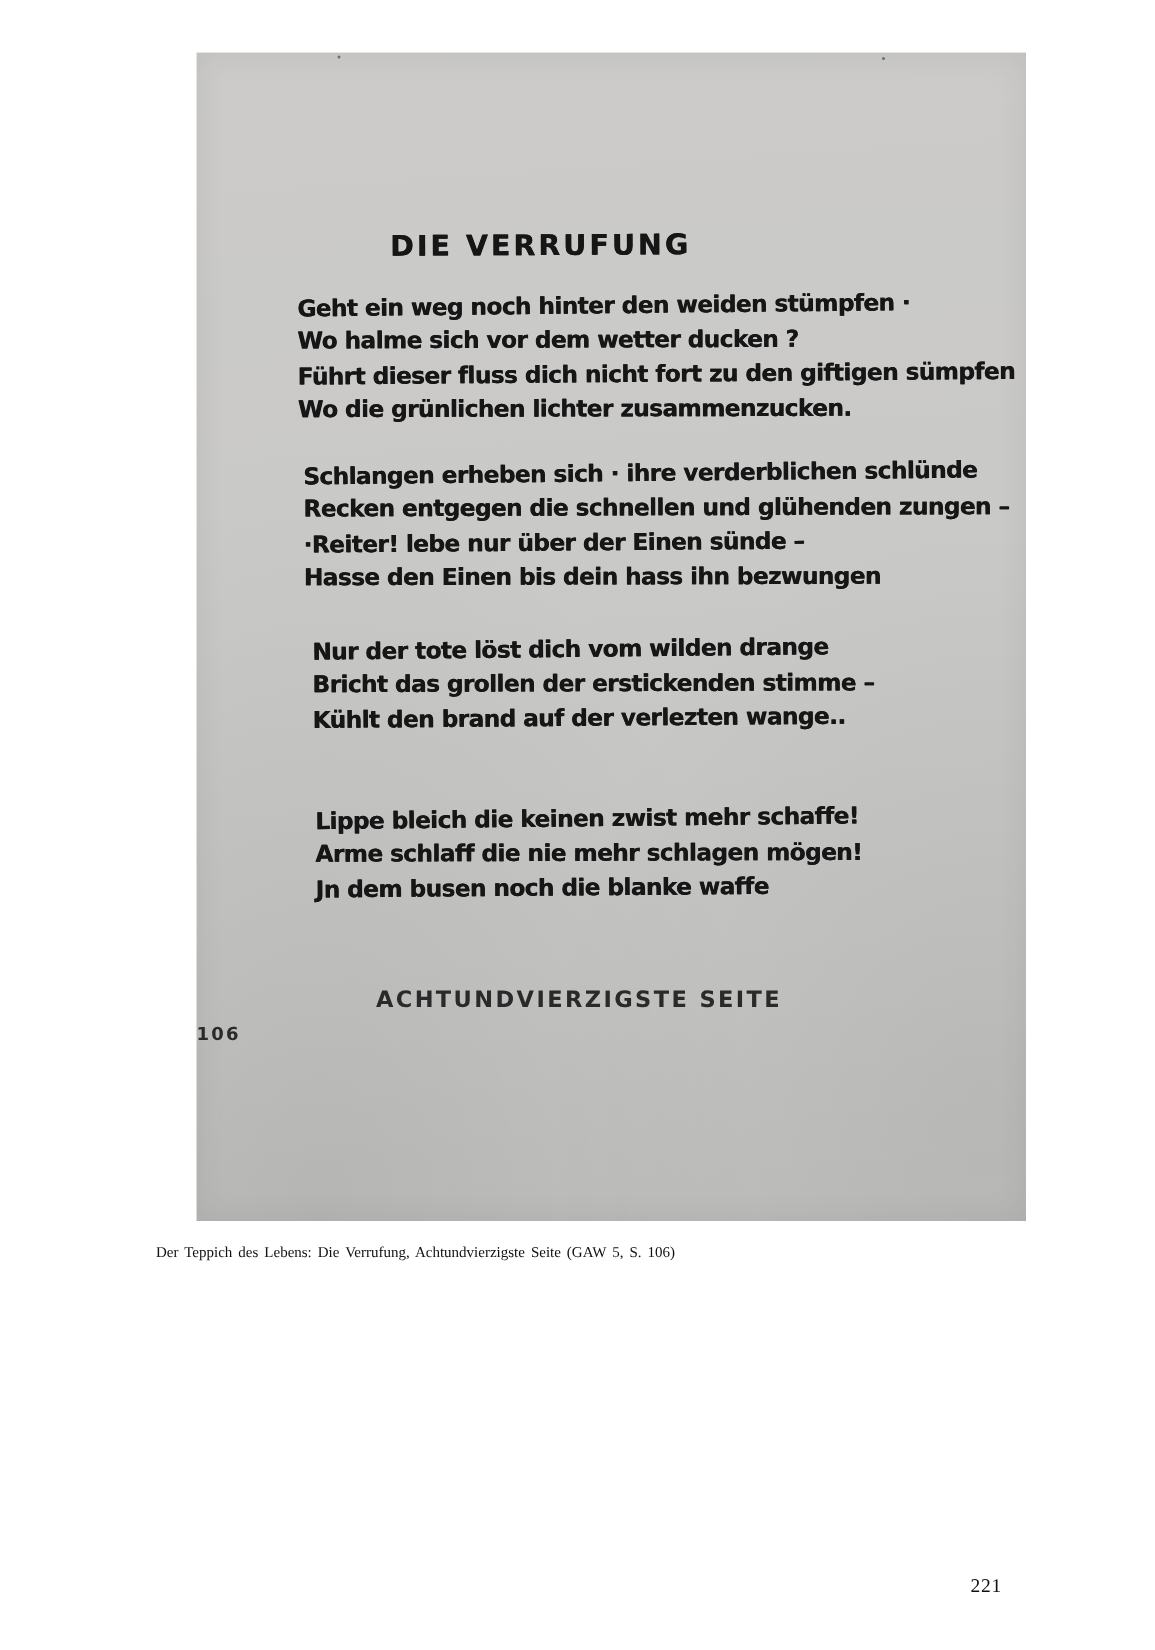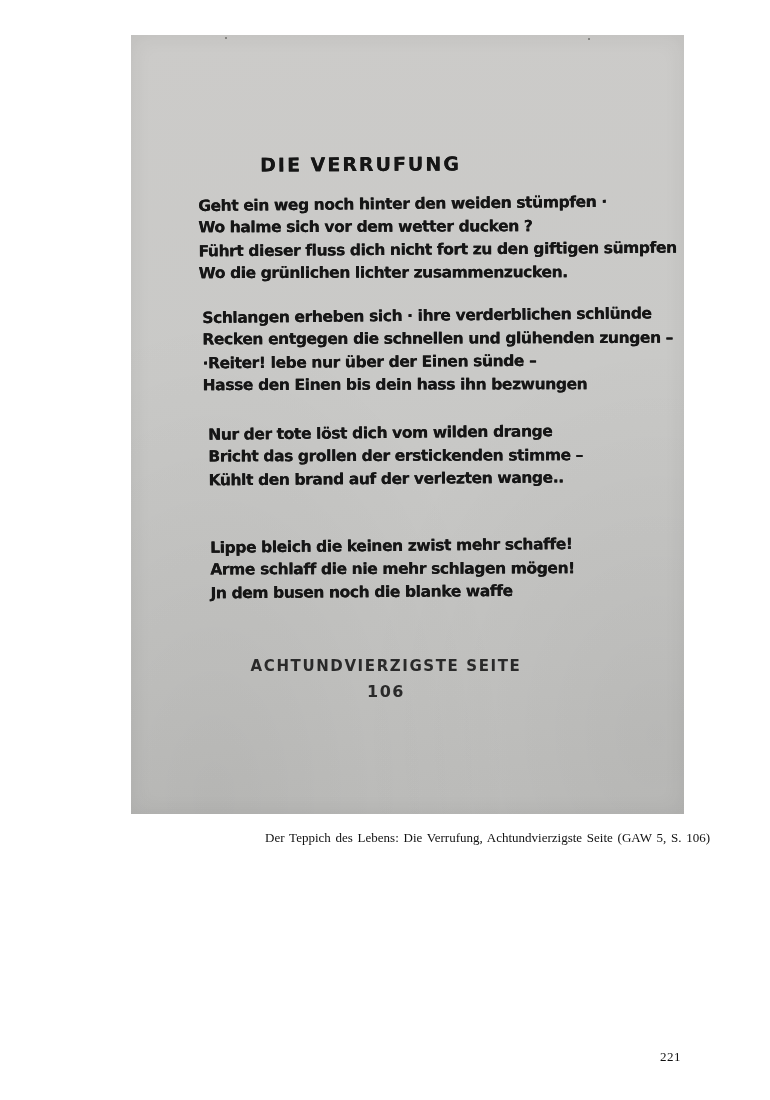--- a/index.html
+++ b/index.html
@@ -105,10 +105,10 @@
     left: 0;
     top: 647px;
     width: 510px;
-    text-align: center;
+    text-align: left;
     font-family: "DejaVu Sans", sans-serif;
     font-weight: bold;
-    font-size: 16px;
+    font-size: 12px;
     letter-spacing: 1.5px;
     color: #2a2a2a;
   }

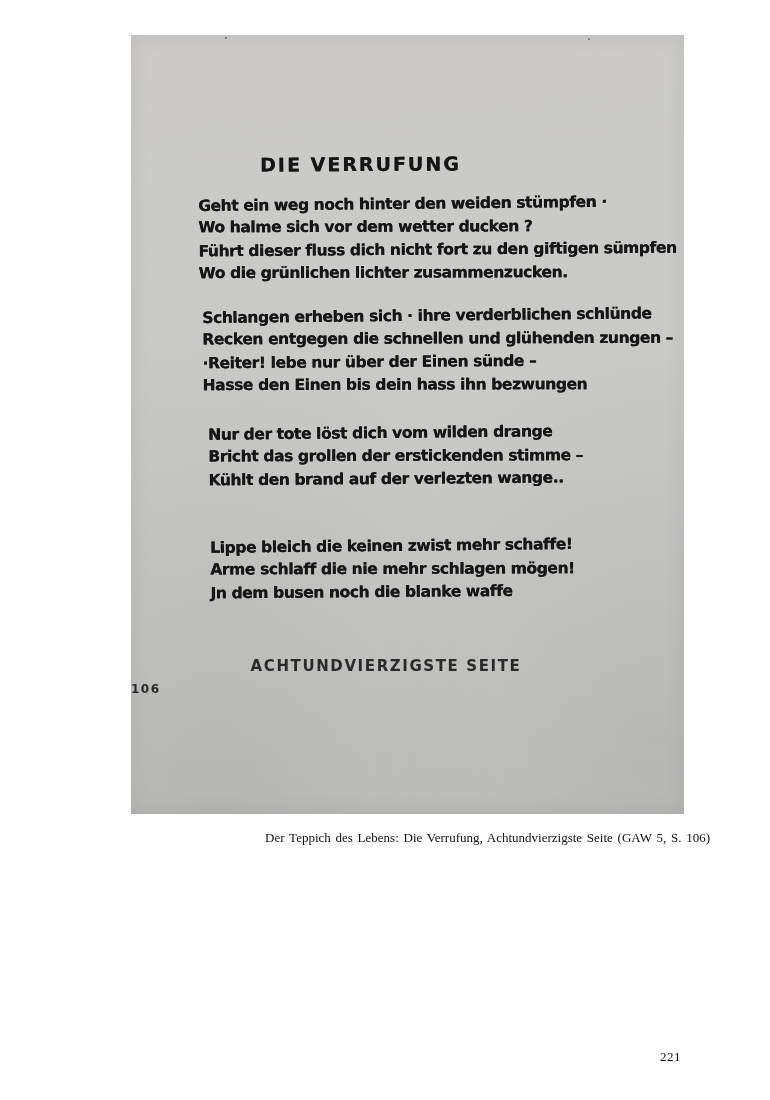--- a/index.html
+++ b/index.html
@@ -119,9 +119,9 @@
     left: 104px;
     top: 830px;
     width: 606px;
-    text-align: right;
+    text-align: left;
     font-family: "Liberation Serif", serif;
-    font-size: 13px;
+    font-size: 10px;
     word-spacing: 1.5px;
     color: #111111;
   }

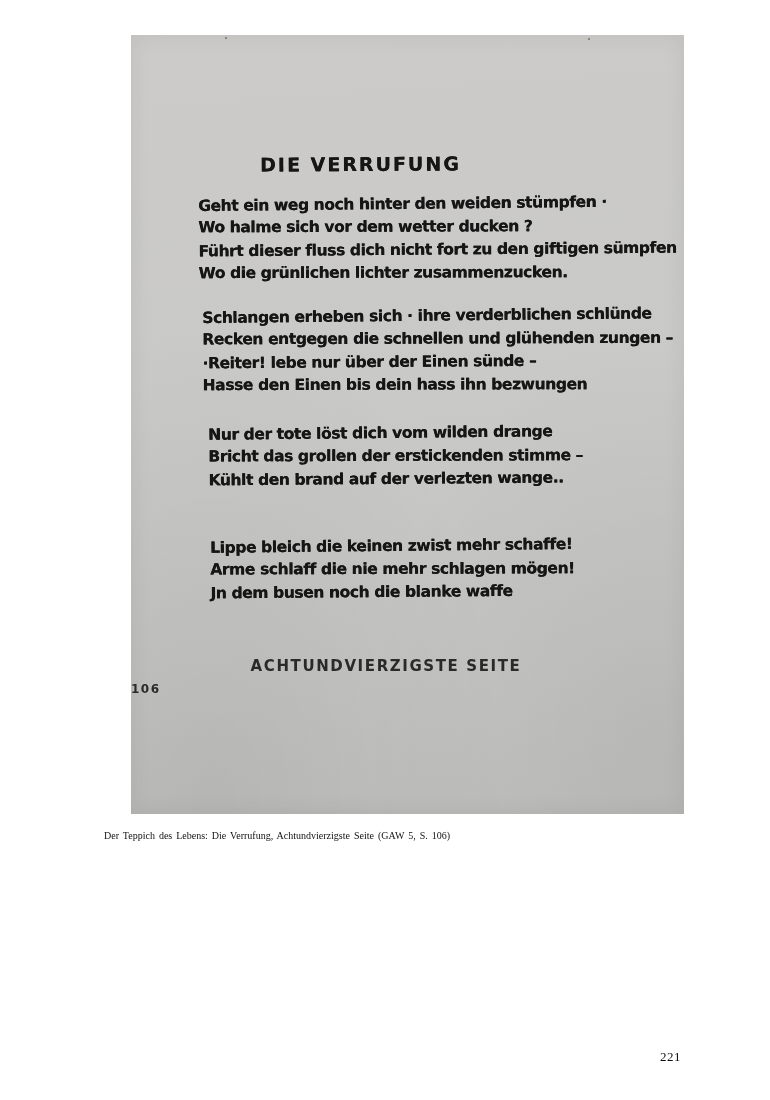--- a/index.html
+++ b/index.html
@@ -128,7 +128,7 @@
 
   .page-number {
     position: absolute;
-    right: 89px;
+    right: 102px;
     top: 1049px;
     font-family: "Liberation Serif", serif;
     font-size: 13px;

